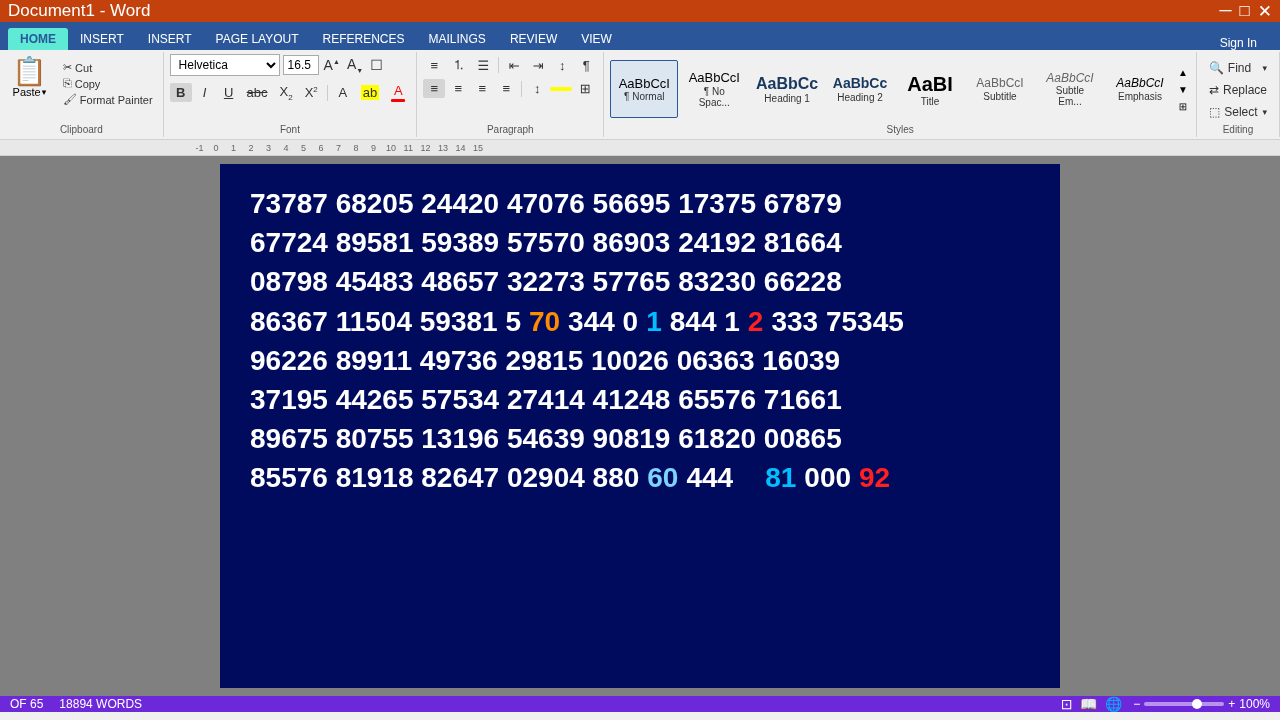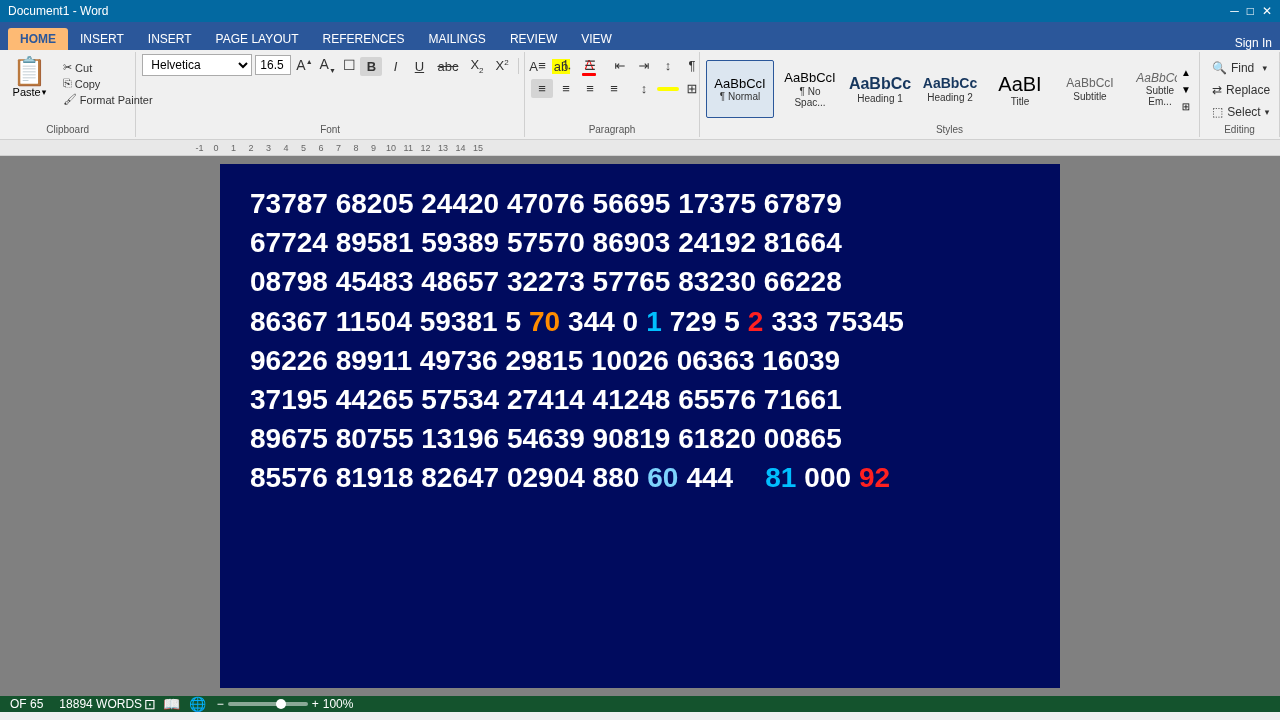--- a/index.html
+++ b/index.html
@@ -7,14 +7,14 @@
 
     
     .title-bar {
-      background: #0369a1;
+      background: #c2410c;
       height: 22px;
       display: flex;
       align-items: center;
       justify-content: space-between;
       padding: 0 8px;
       color: white;
-      font-size: 12px;
+      font-size: 17px;
     }
 
     

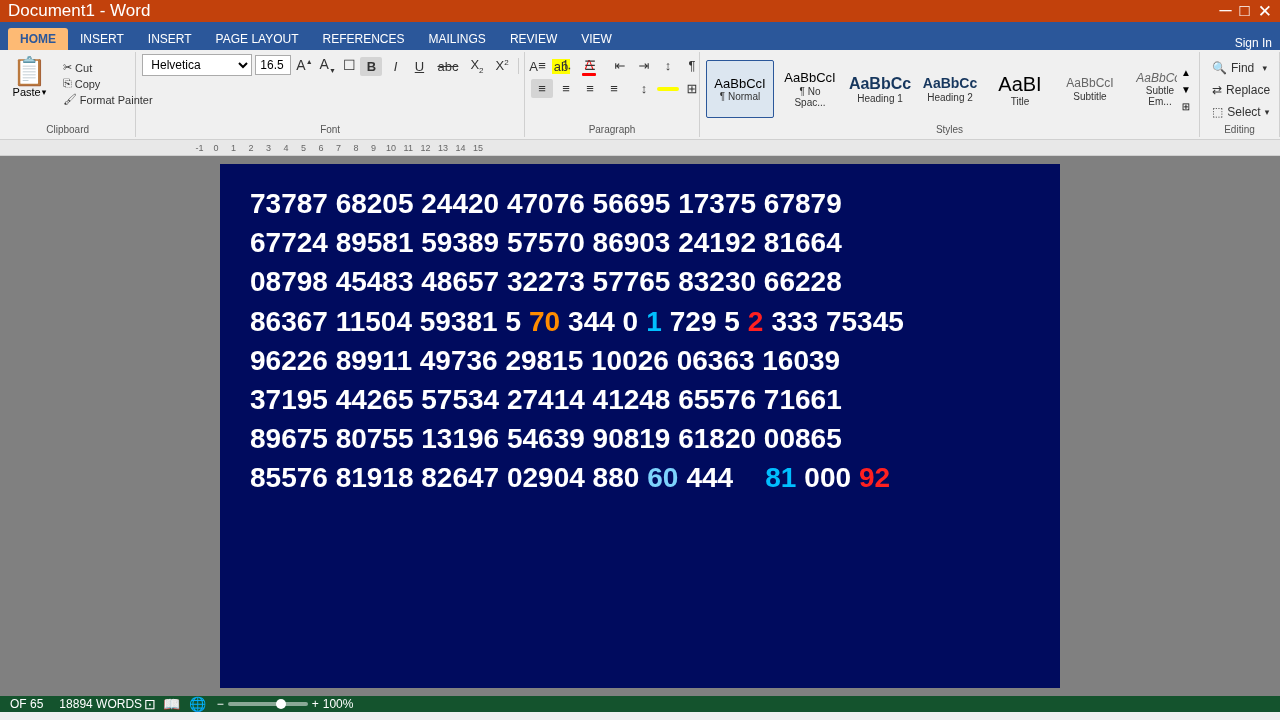--- a/index.html
+++ b/index.html
@@ -33,7 +33,7 @@
       border-radius: 3px 3px 0 0;
     }
     .ribbon-tab.active {
-      background: #fdba74;
+      background: #5eead4;
       color: #2b579a;
       font-weight: 600;
     }

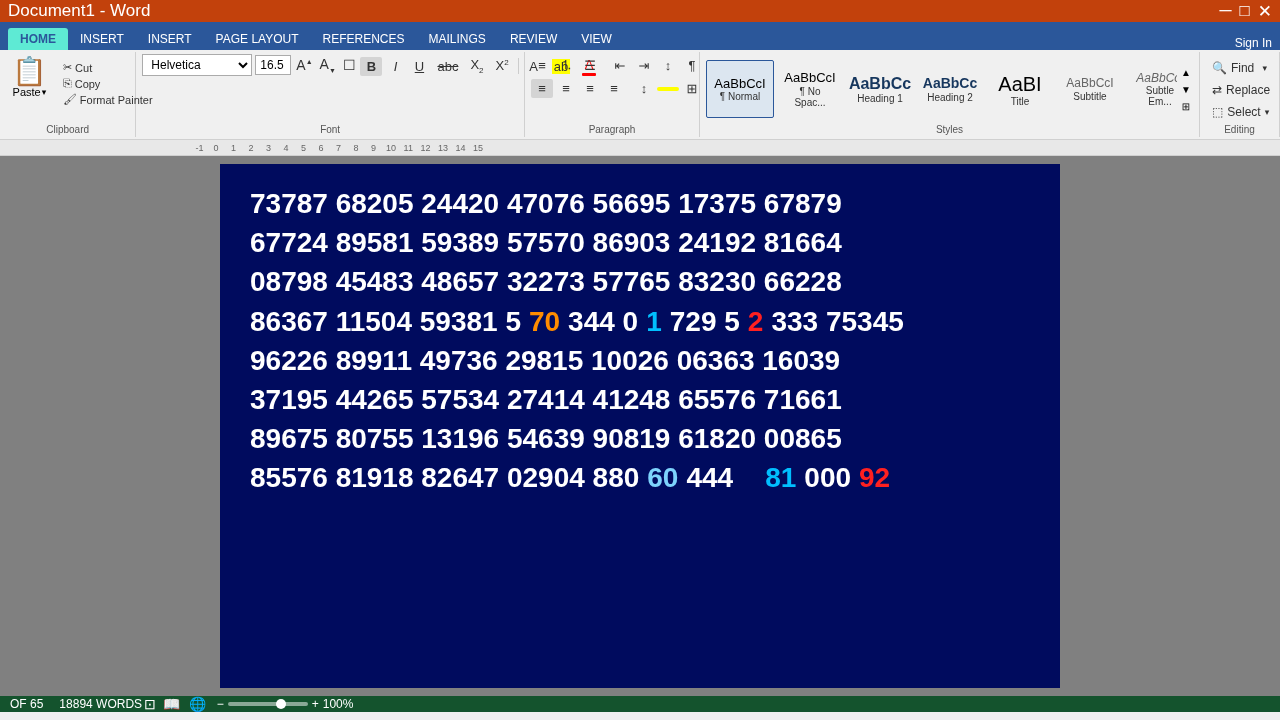--- a/index.html
+++ b/index.html
@@ -302,7 +302,7 @@
   <div class="ribbon-tab">MAILINGS</div>
   <div class="ribbon-tab">REVIEW</div>
   <div class="ribbon-tab">VIEW</div>
-  <div style="margin-left:auto;display:flex;align-items:center;padding-right:8px;">
+  <div style="margin-left:auto;display:flex;align-items:center;padding-right:23px;">
     <span style="color:white;font-size:12px;cursor:pointer;">Sign In</span>
   </div>
 </div>

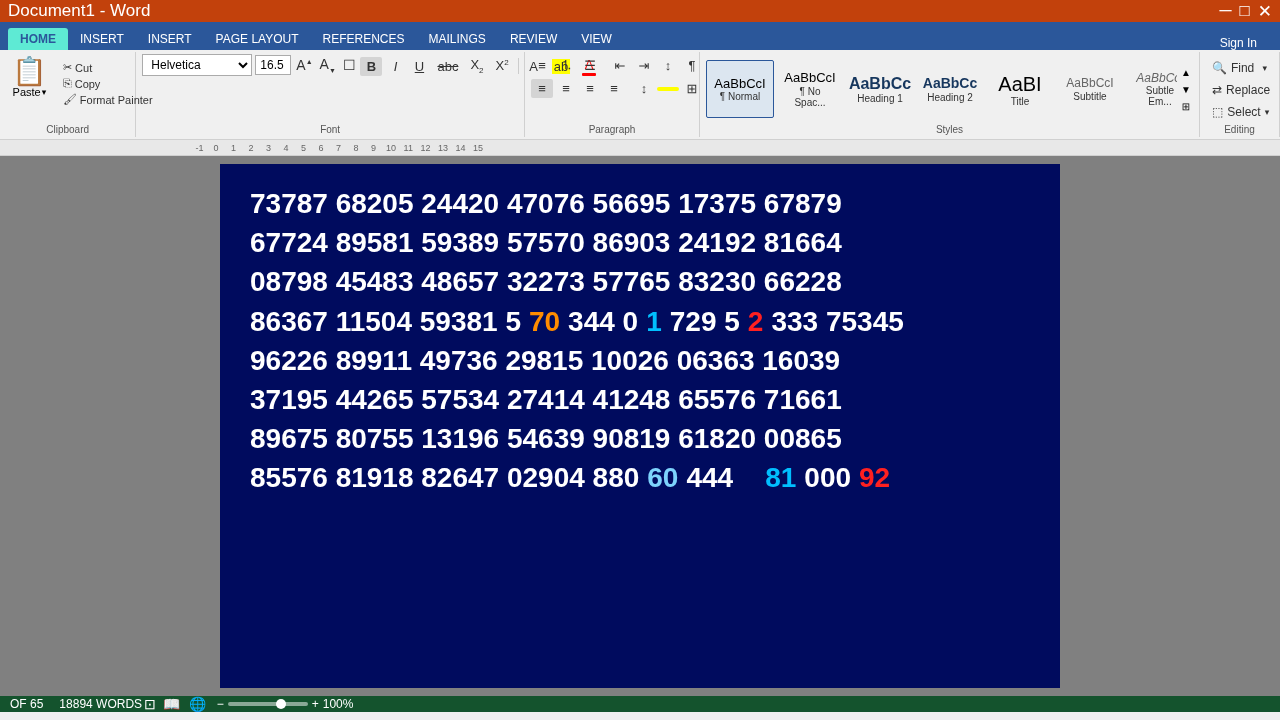--- a/index.html
+++ b/index.html
@@ -339,7 +339,7 @@
   </div>
 
   <div class="ribbon-group" style="min-width:210px;align-items:flex-start;">
-    <div style="display:flex;flex-direction:row;gap:3px;padding-bottom:14px;width:100%;">
+    <div style="display:flex;flex-direction:column;gap:3px;padding-bottom:14px;width:100%;">
       <div class="font-row">
         <select class="font-select">
           <option>Helvetica</option>

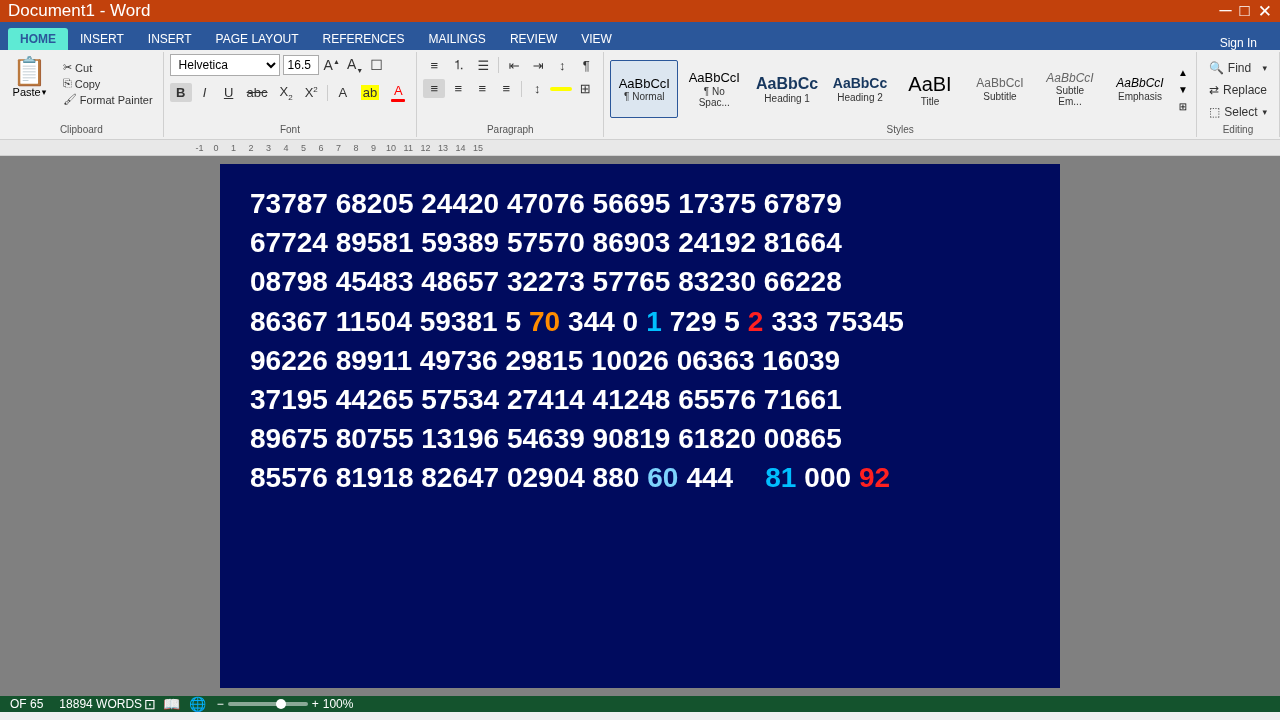--- a/index.html
+++ b/index.html
@@ -425,7 +425,7 @@
         </div>
 
         <div class="style-item">
-          <div class="style-preview" style="font-size:20px;color:#000;font-weight:normal;">AaBI</div>
+          <div class="style-preview" style="font-size:20px;color:#000;font-weight:bold;">AaBI</div>
           <div class="style-name">Title</div>
         </div>
 

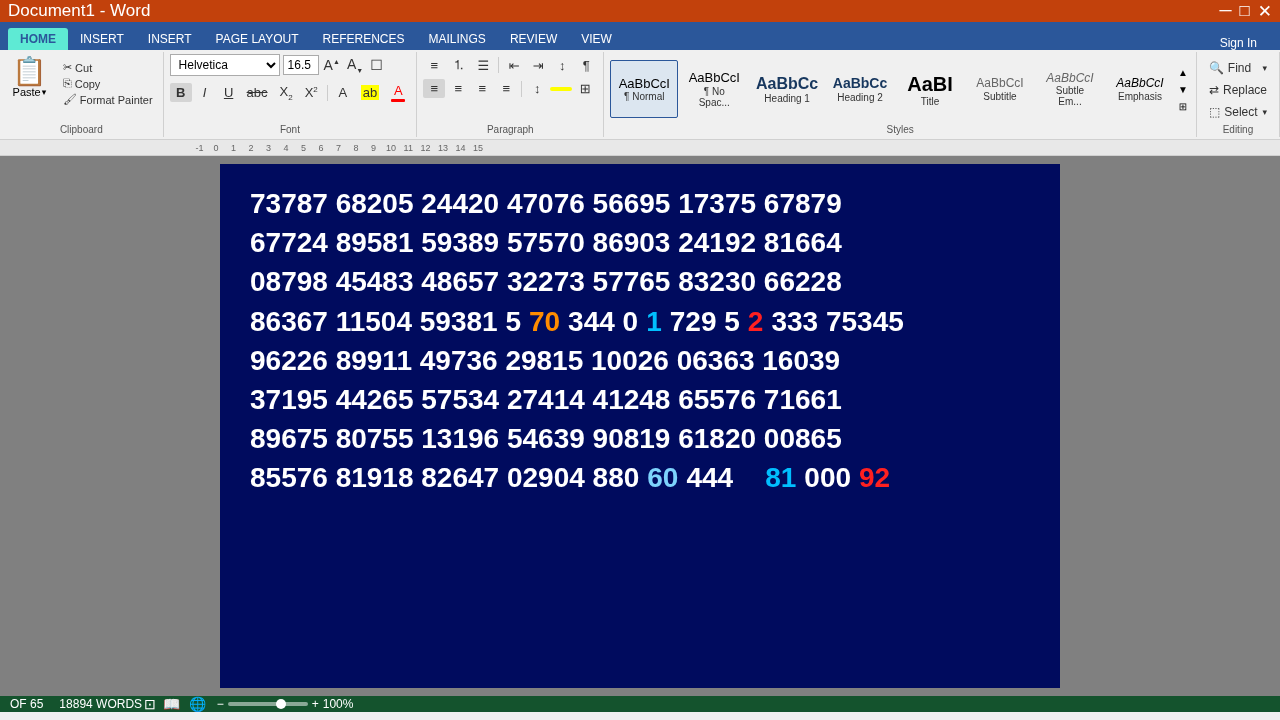--- a/index.html
+++ b/index.html
@@ -498,7 +498,7 @@
         <span style="color:#ff8c00;">70</span>
         <span class="num">344 0</span>
         <span style="color:#00bfff;">1</span>
-        <span class="num">729 5</span>
+        <span class="num">844 1</span>
         <span style="color:#ff2020;">2</span>
         <span class="num">333 75345</span>
     </div>

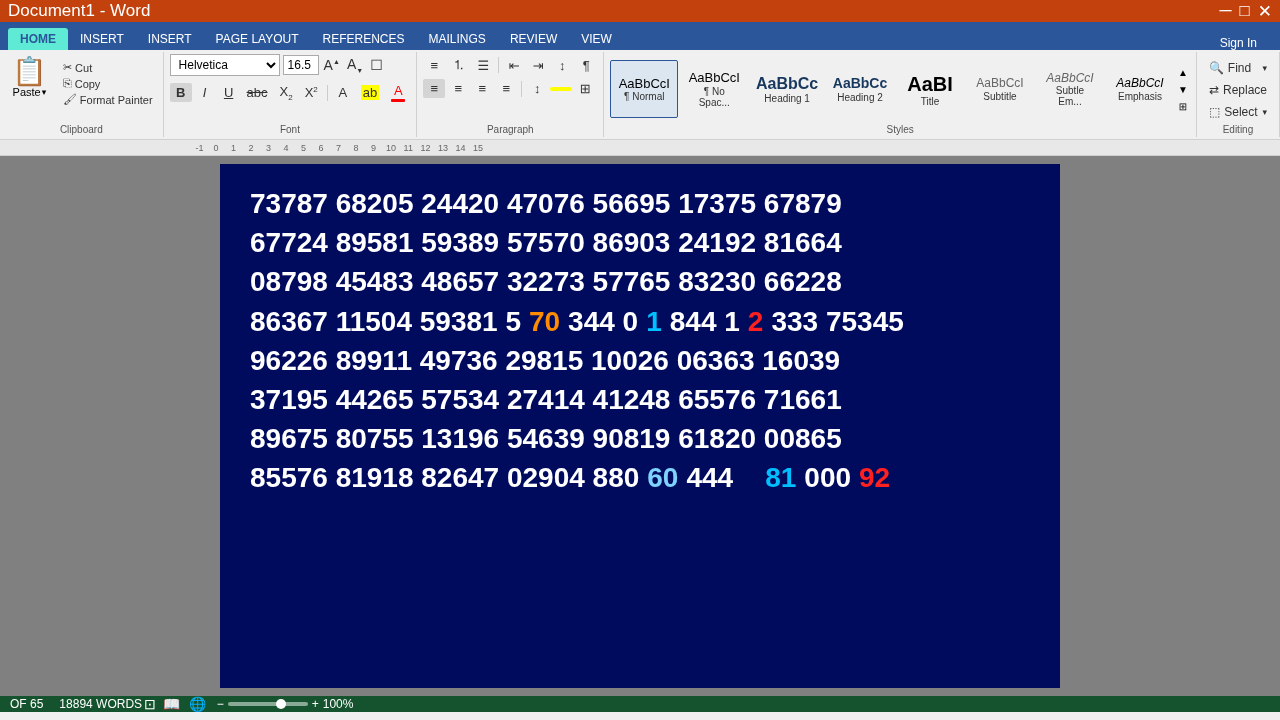--- a/index.html
+++ b/index.html
@@ -235,13 +235,14 @@
 
     
     .status-bar {
-      background: #14532d;
+      background: #6d28d9;
       height: 16px;
       display: flex;
       align-items: center;
       padding: 0 10px;
       color: white;
       font-size: 12px;
+      justify-content: space-between;
     }
     .status-left { display: flex; gap: 16px; }
     .status-right { display: flex; align-items: center; gap: 8px; }

